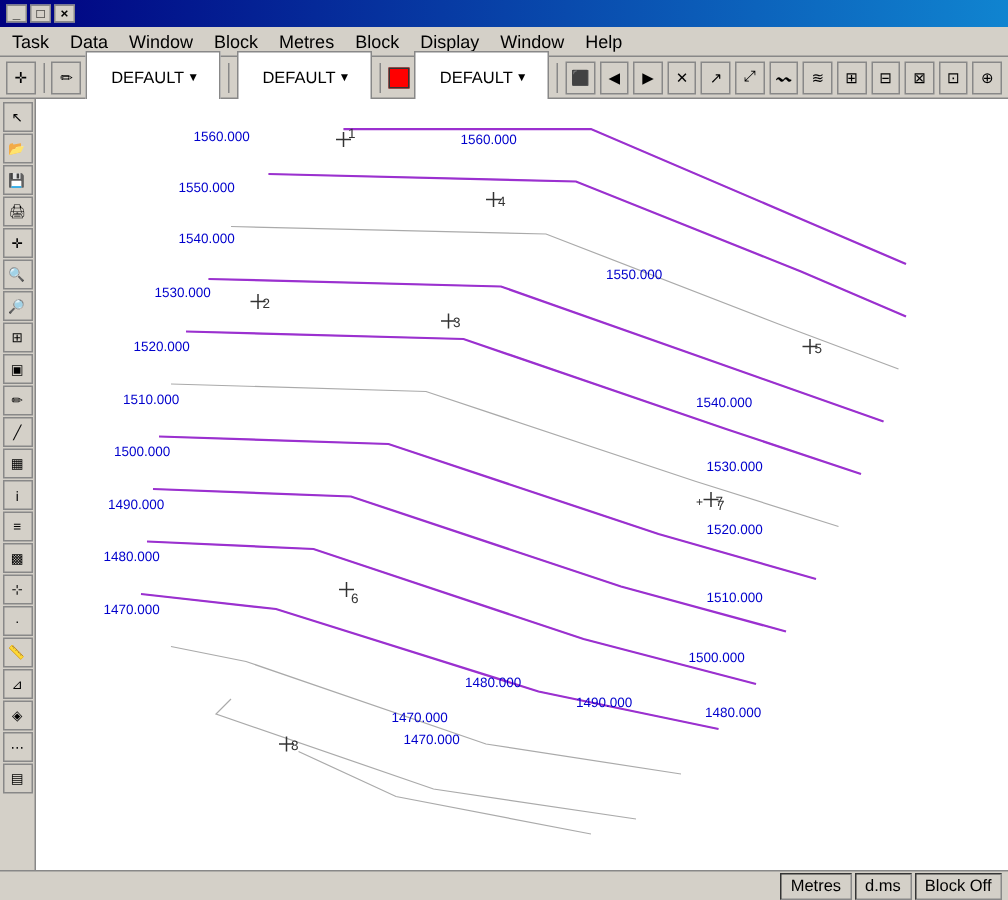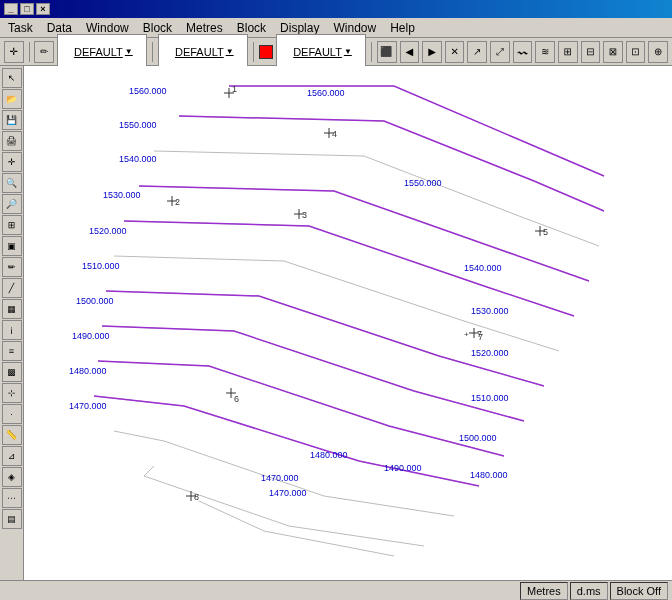--- a/index.html
+++ b/index.html
@@ -72,7 +72,6 @@
       padding: 0 16px;
       font-size: 11px;
       gap: 2px;
-      text-decoration: underline;
     }
     .dropdown-arrow { font-size: 8px; }
     .color-box { width: 16px; height: 14px; background: red; border: 1px solid #333; }

